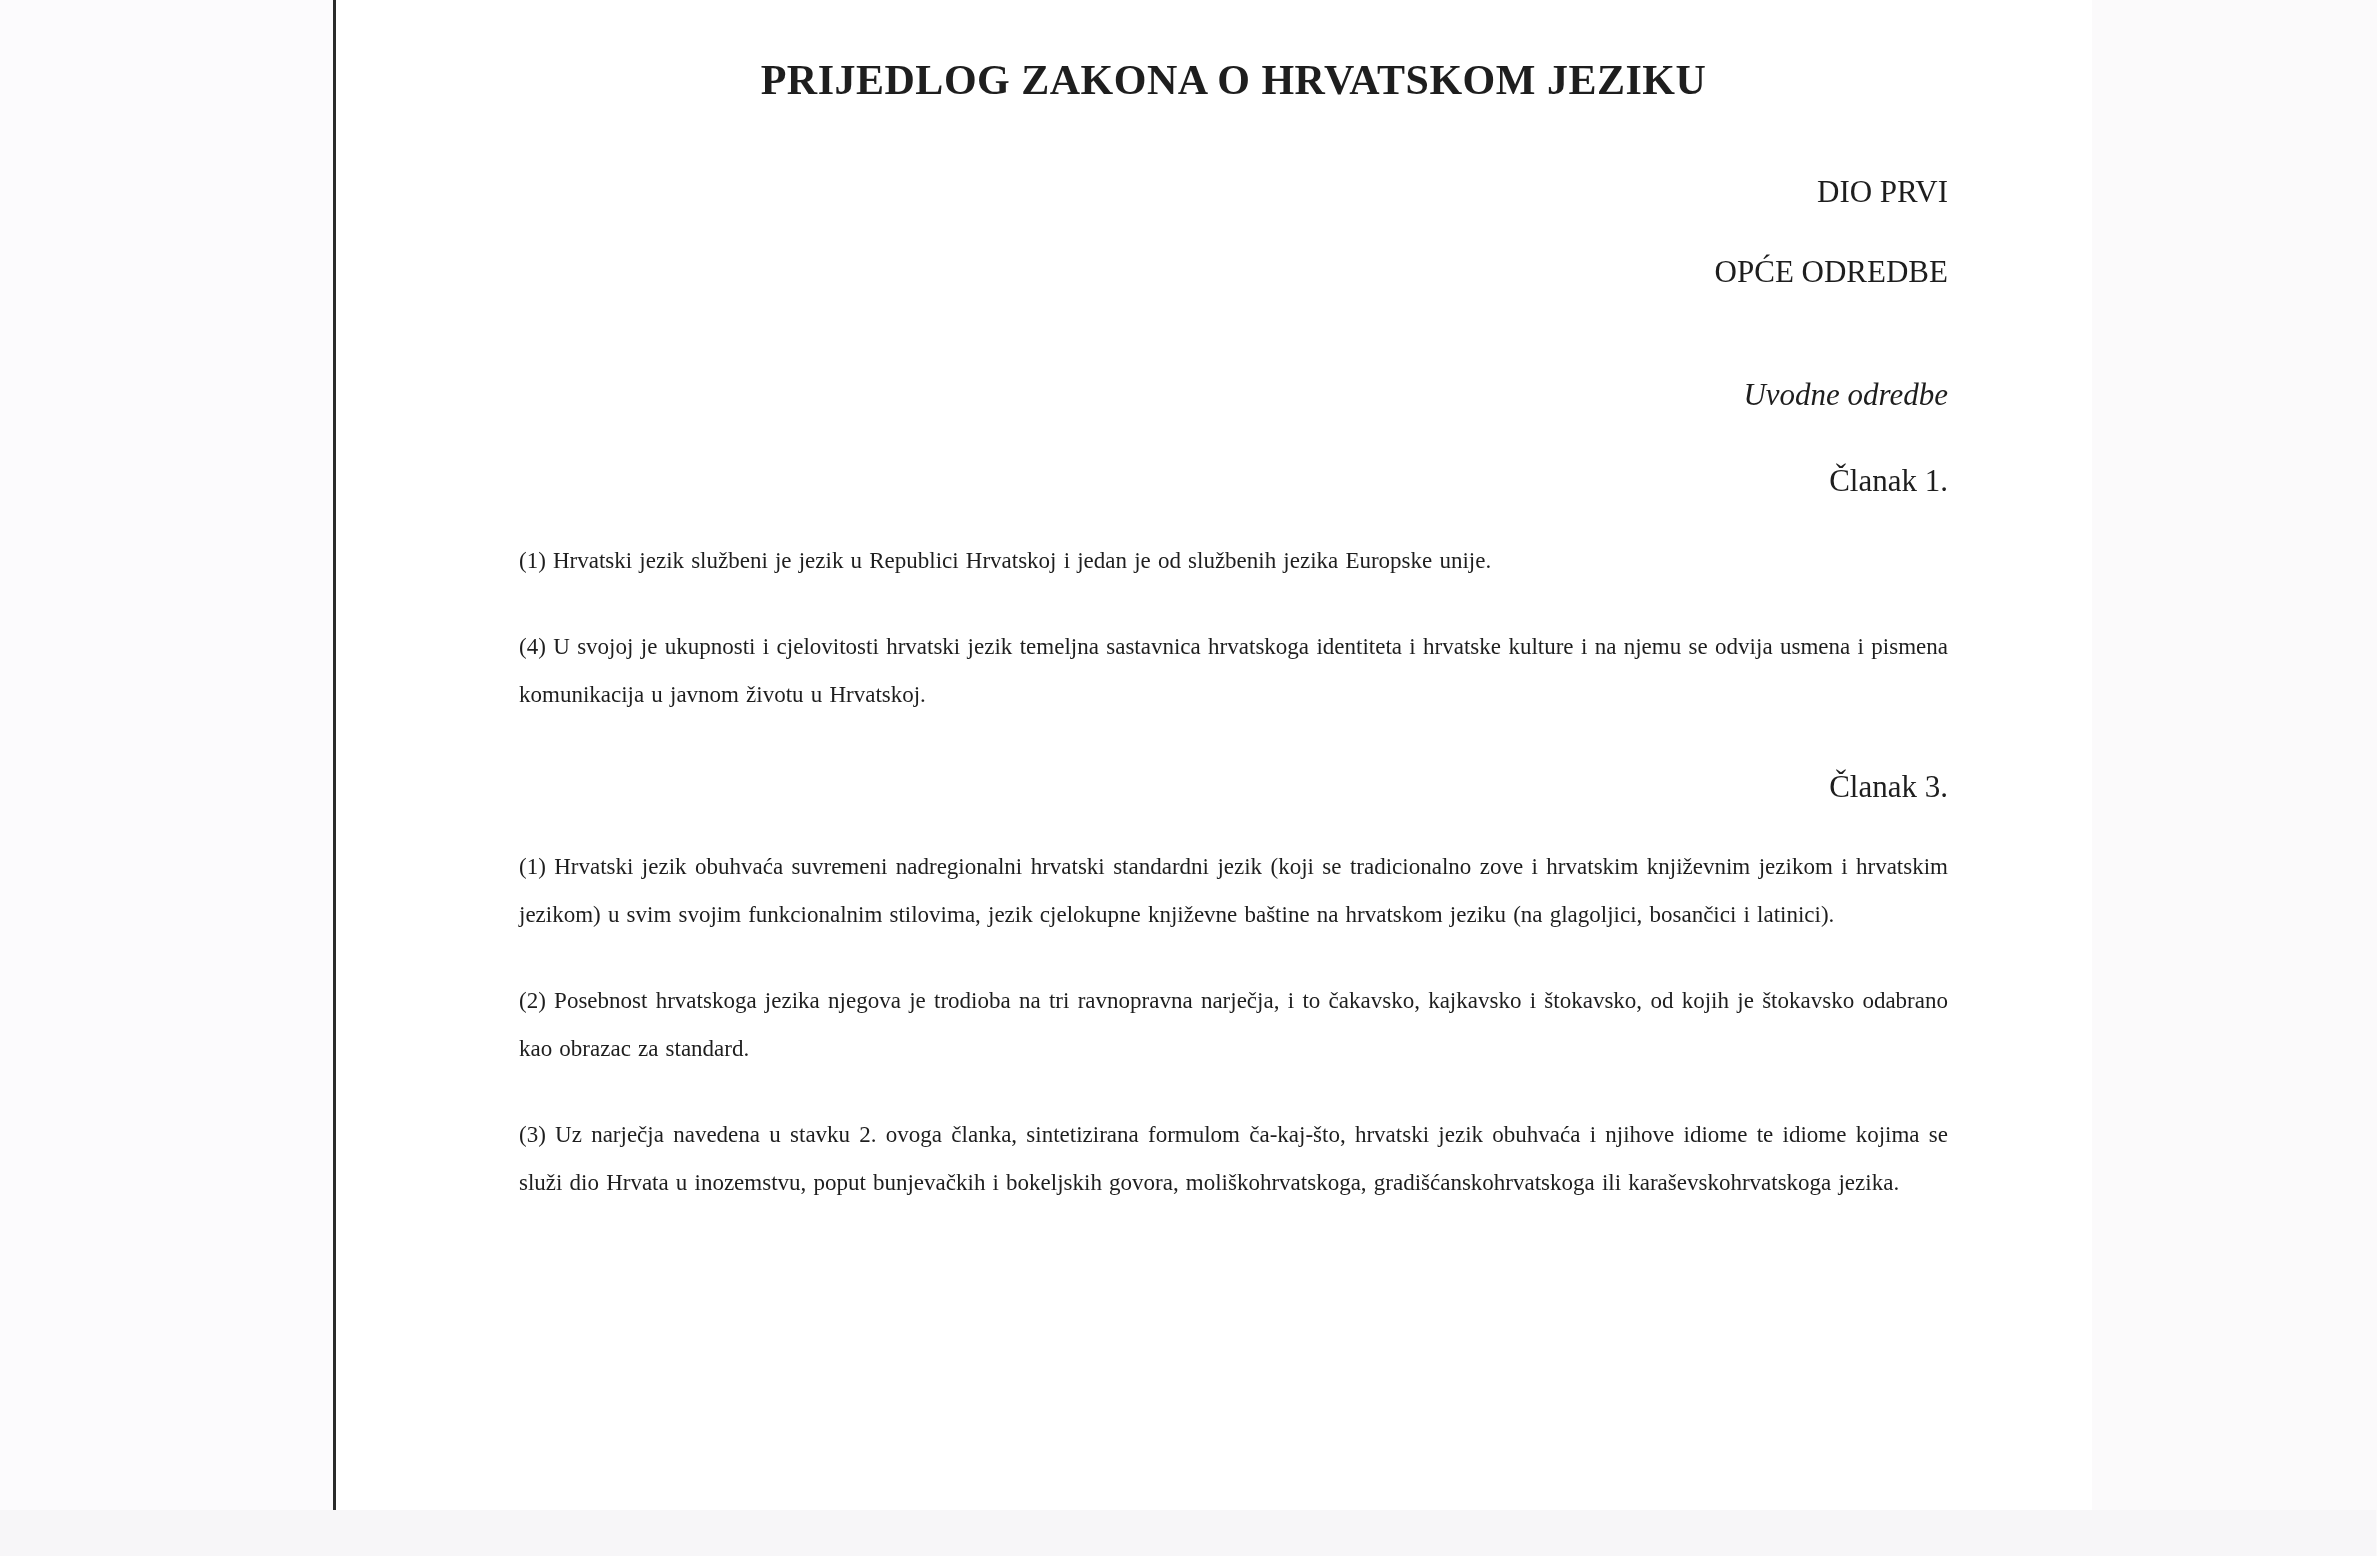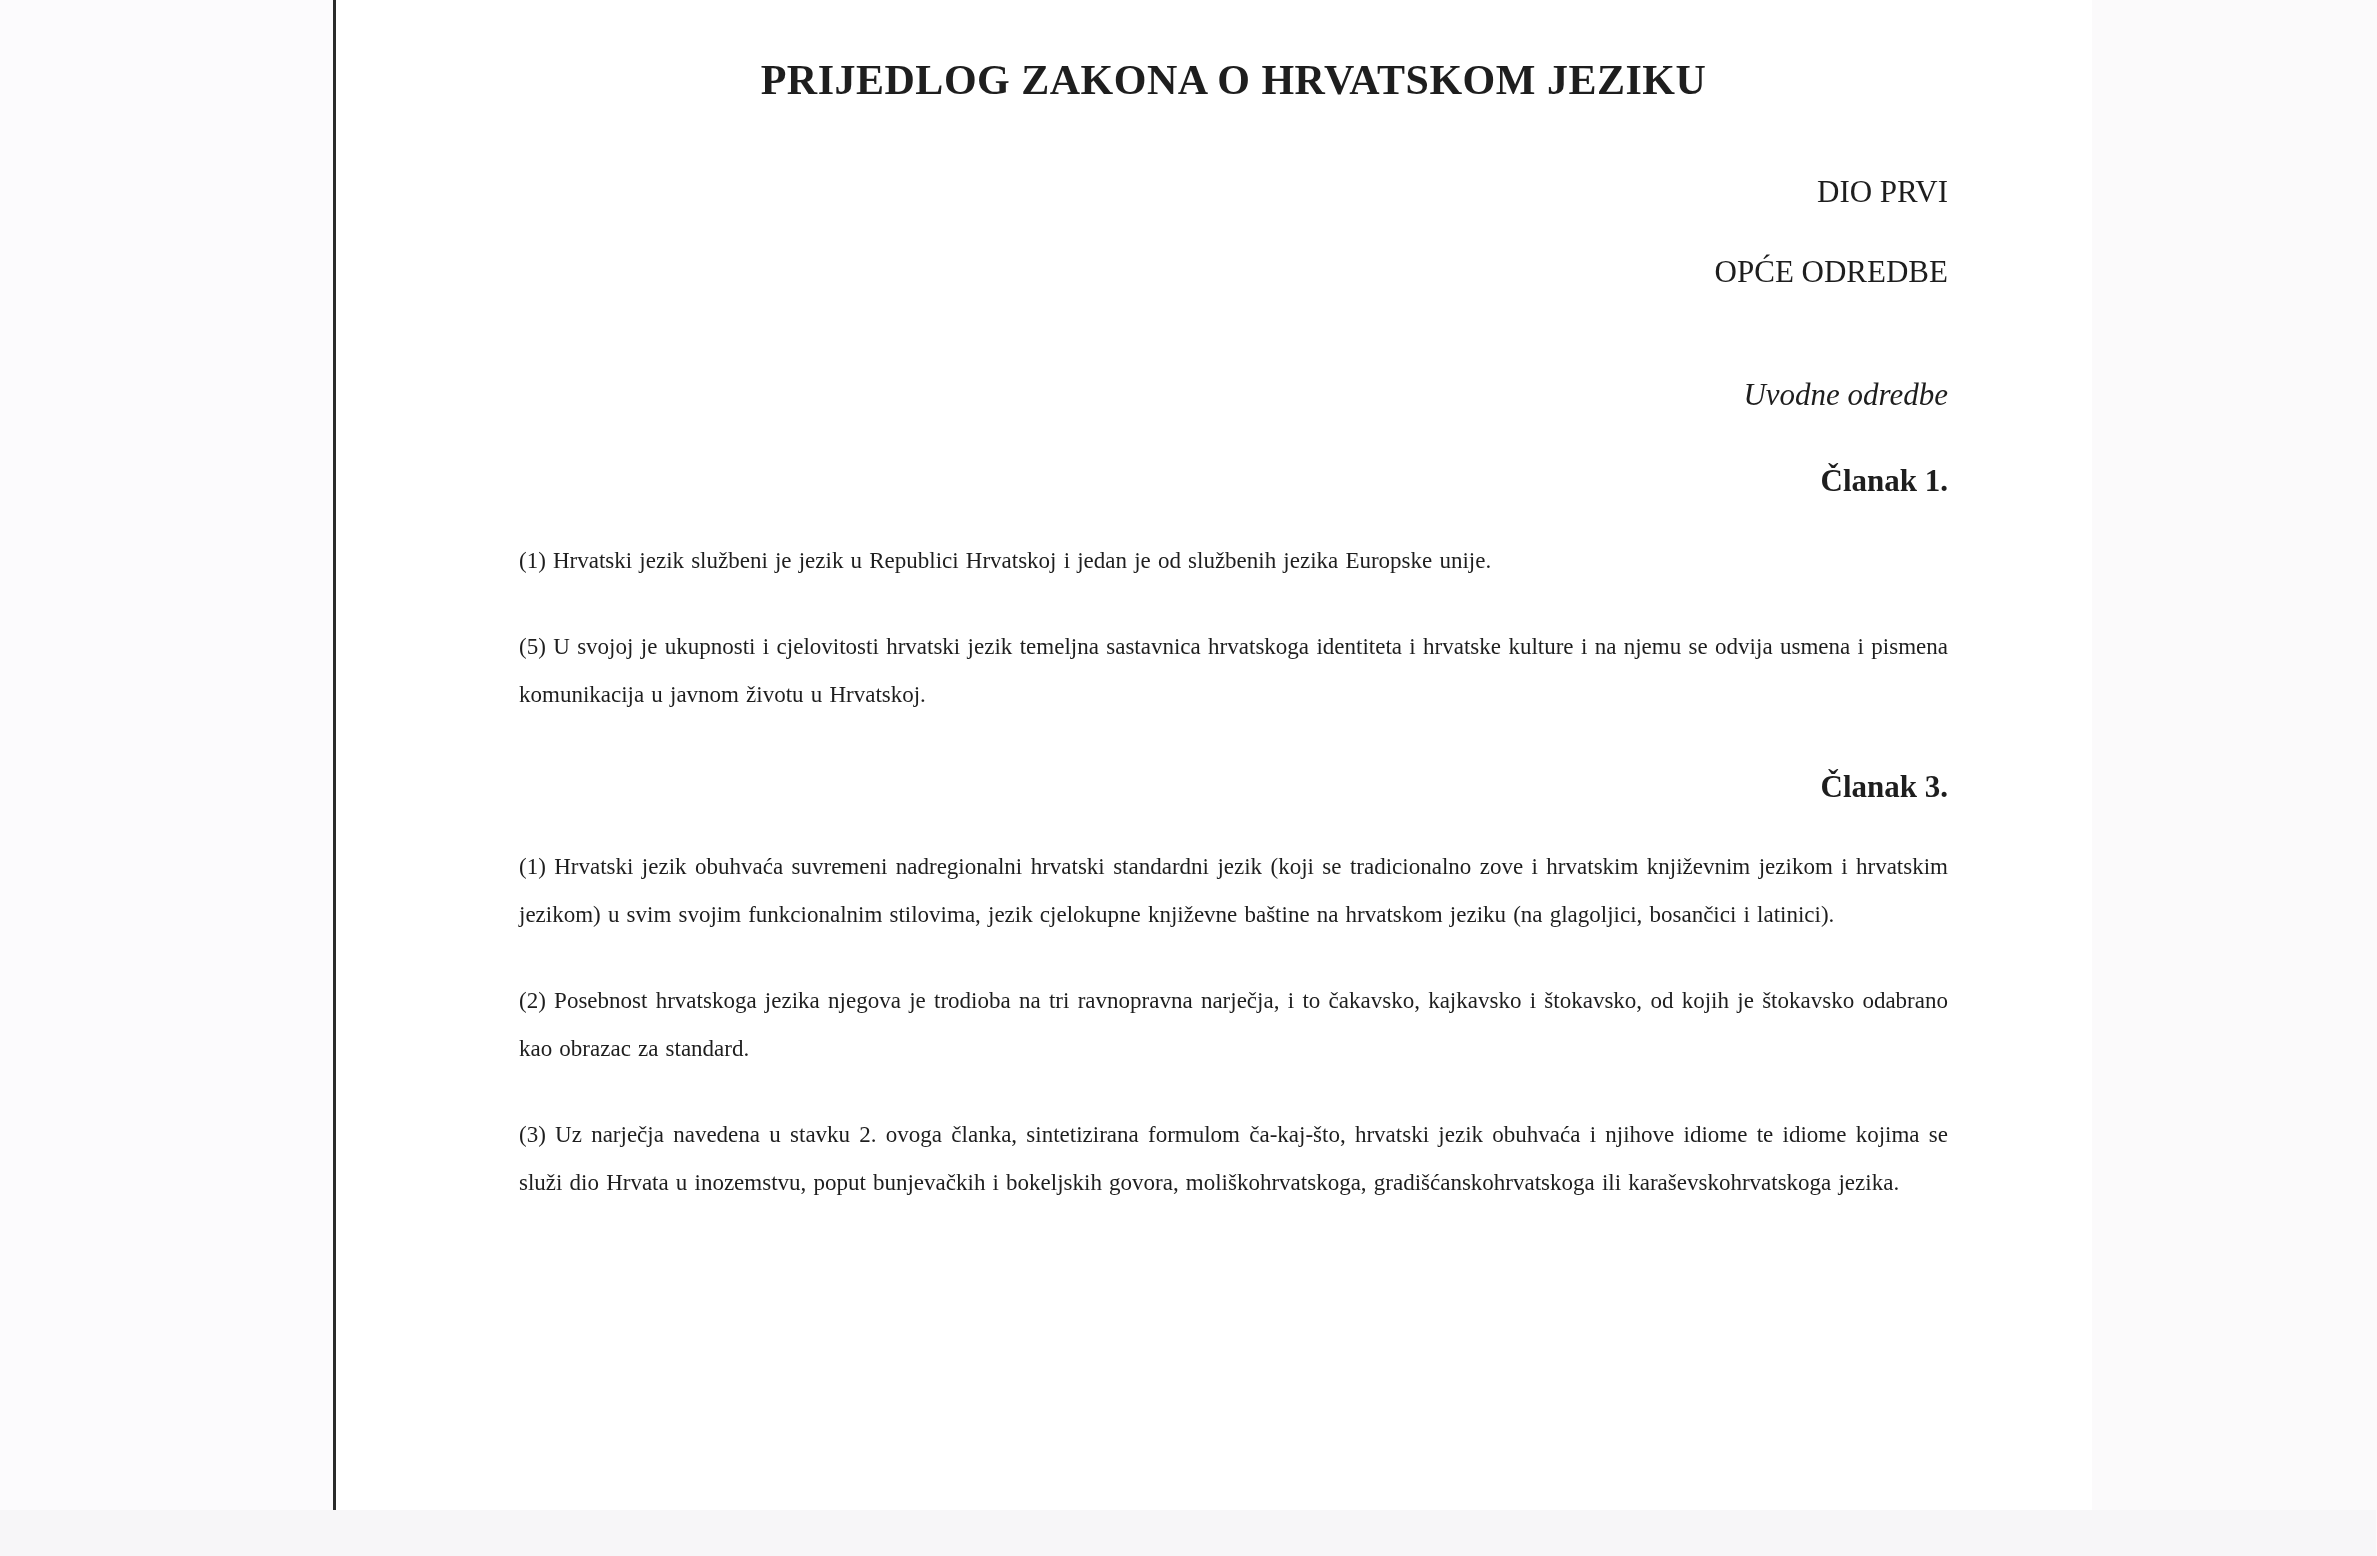--- a/index.html
+++ b/index.html
@@ -57,7 +57,7 @@
     margin-top: 86px;
     font-style: italic;
   }
-  .article-heading { margin-top: 49px; font-weight: bold; }
+  .article-heading { margin-top: 49px; }
   .body-para {
     margin: 38px 0 0 0;
     font-size: 23px;

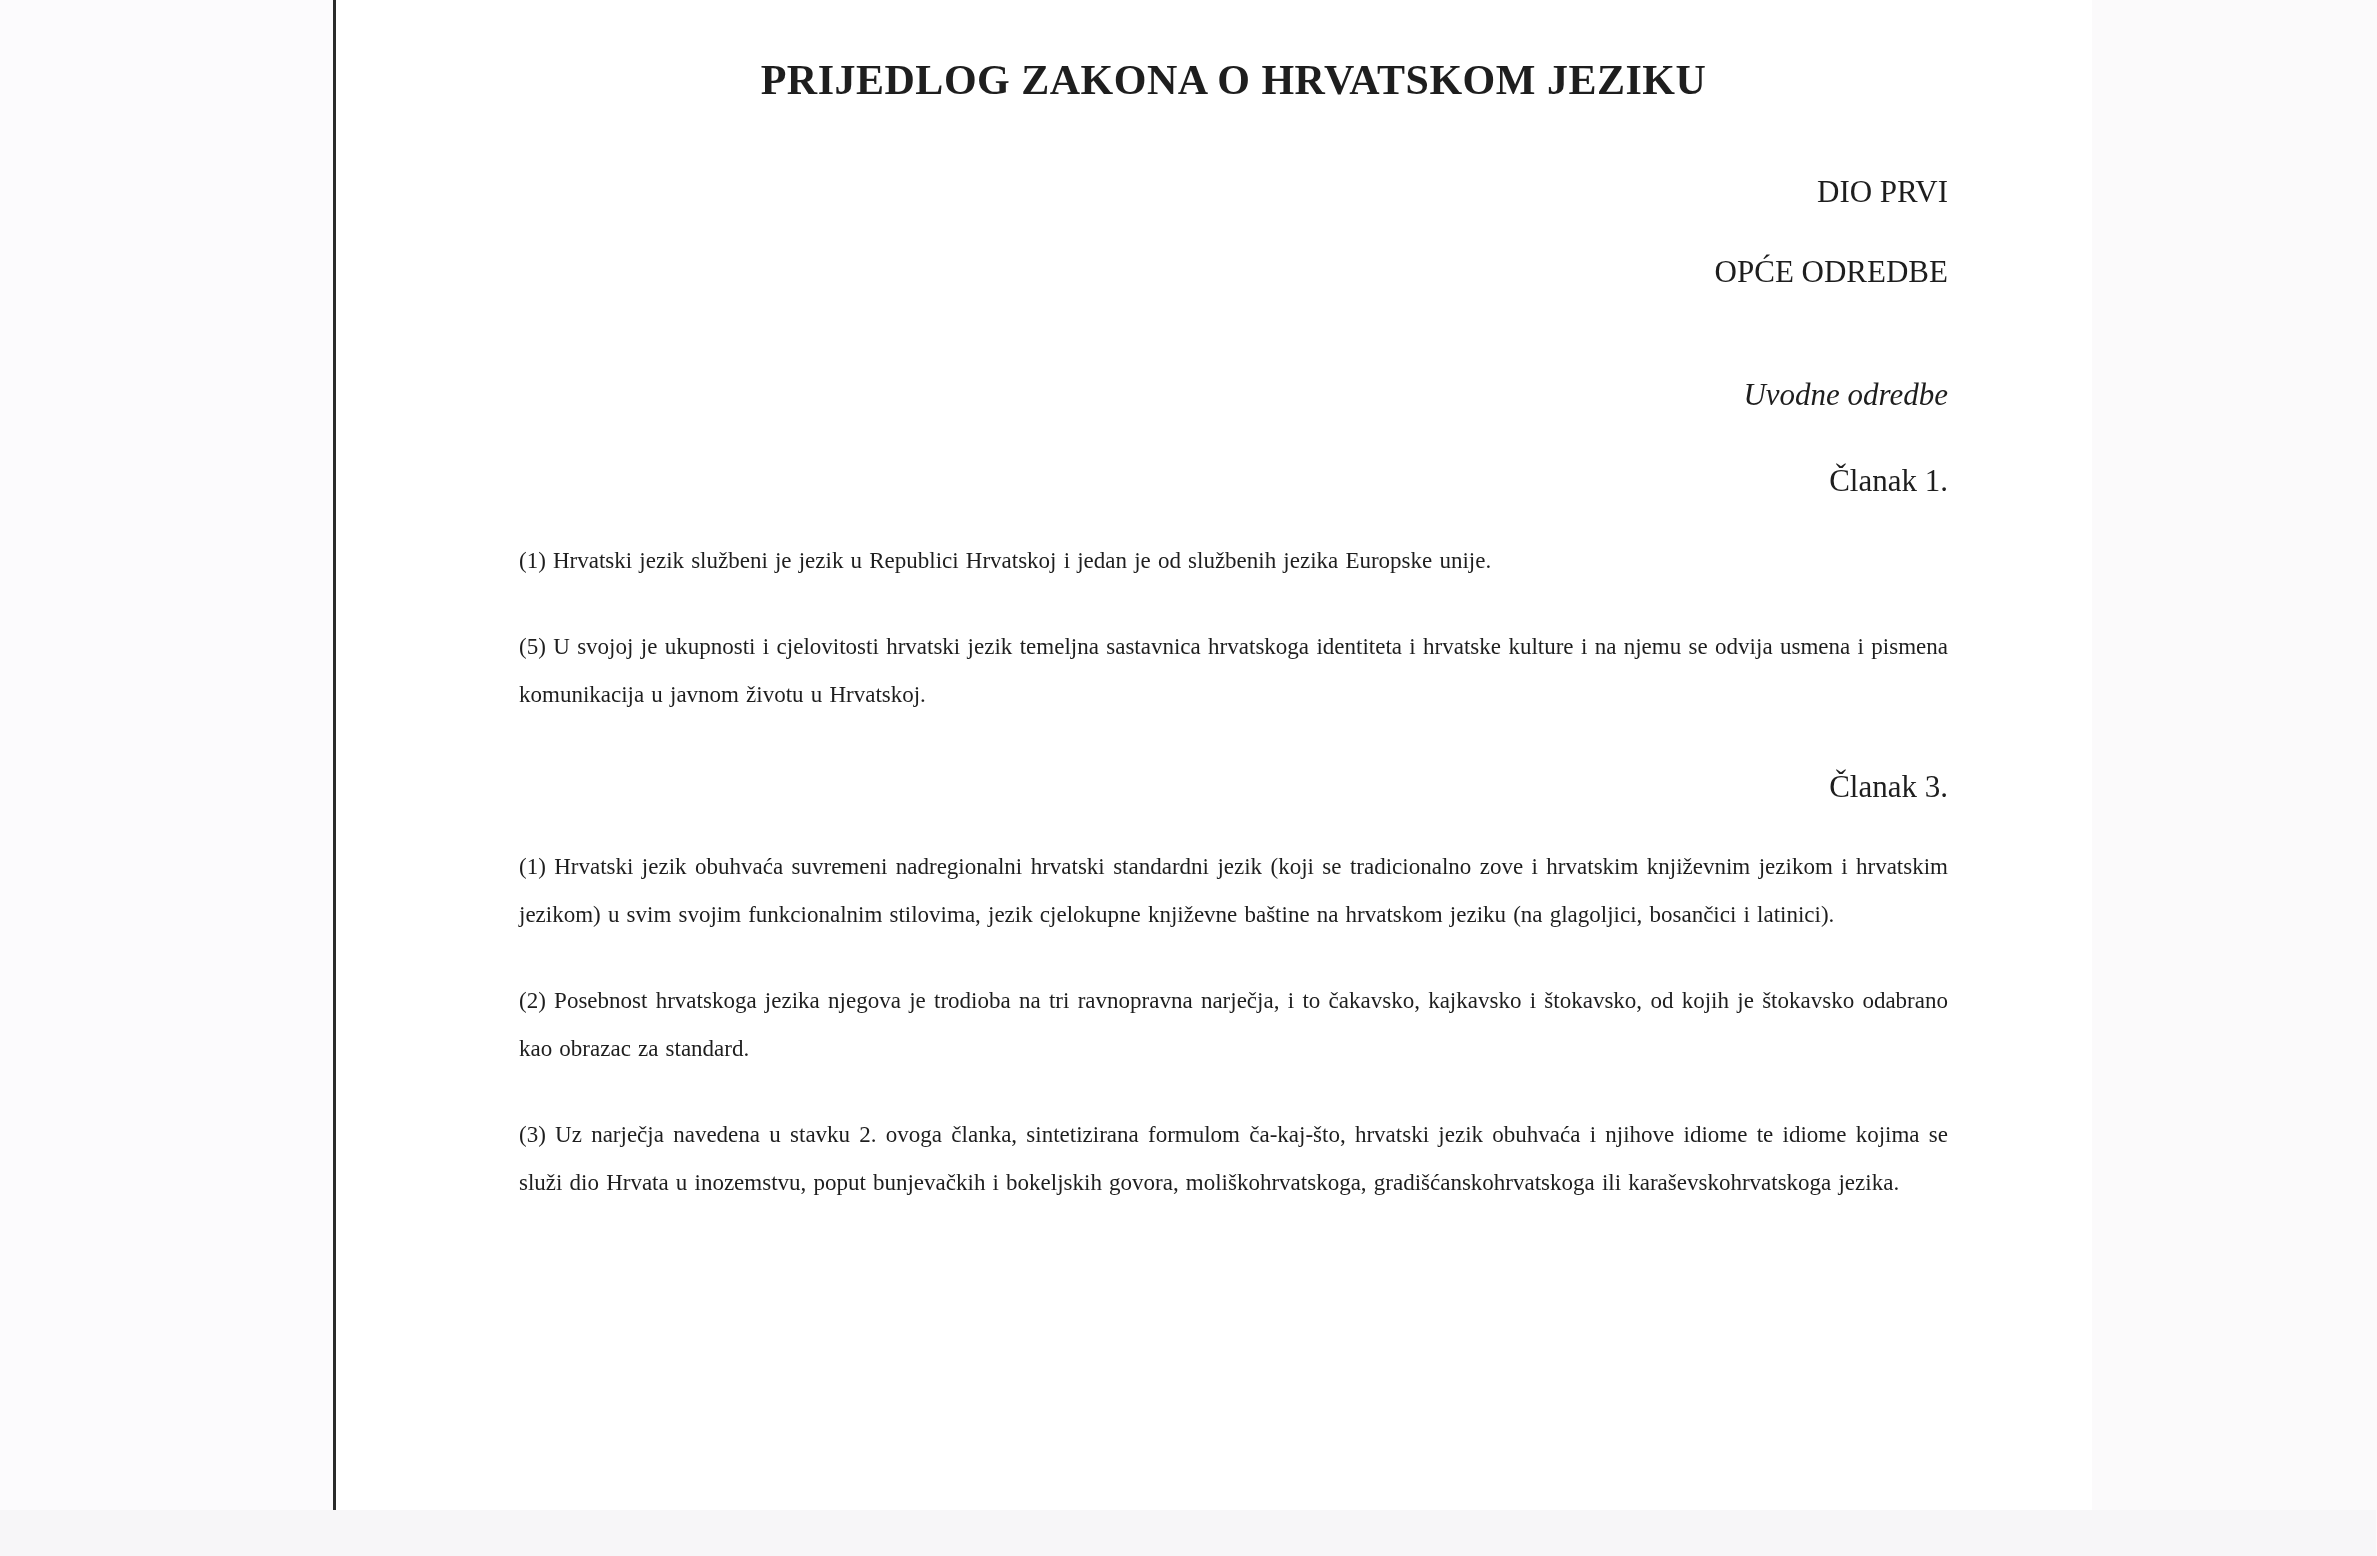--- a/index.html
+++ b/index.html
@@ -104,7 +104,7 @@
 
       <p class="body-para">(1) Hrvatski jezik službeni je jezik u Republici Hrvatskoj i jedan je od službenih jezika Europske unije.</p>
 
-      <p class="body-para">(5) U svojoj je ukupnosti i cjelovitosti hrvatski jezik temeljna sastavnica hrvatskoga identiteta i hrvatske kulture i na njemu se odvija usmena i pismena komunikacija u javnom životu u Hrvatskoj.</p>
+      <p class="body-para">(4) U svojoj je ukupnosti i cjelovitosti hrvatski jezik temeljna sastavnica hrvatskoga identiteta i hrvatske kulture i na njemu se odvija usmena i pismena komunikacija u javnom životu u Hrvatskoj.</p>
 
       <div class="center-heading article-heading">Članak 3.</div>
 

